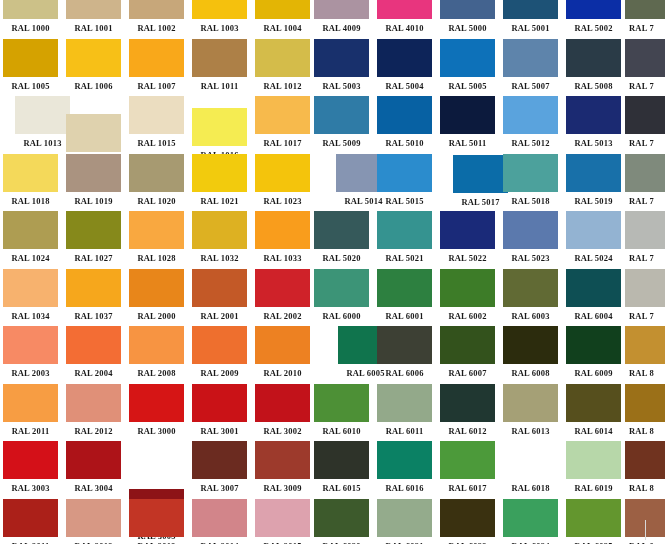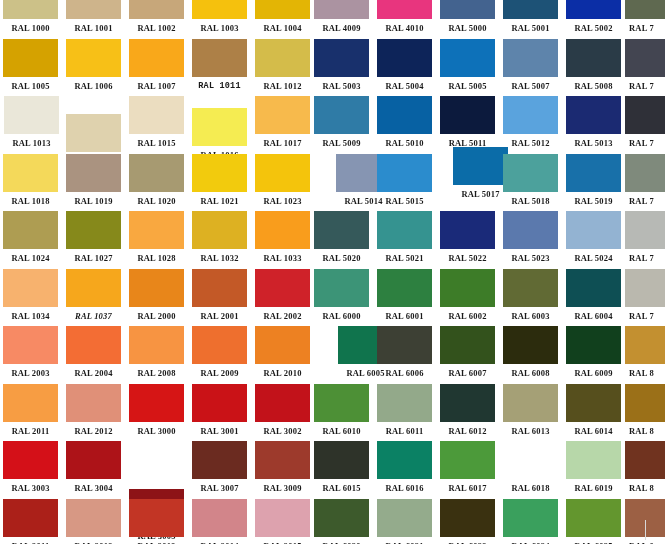--- a/index.html
+++ b/index.html
@@ -107,7 +107,7 @@
         <span class="swatch" style="background: rgb(249, 168, 26);"></span>
         <span class="label">RAL 1007</span>
       </div>
-      <div class="cell" style="left: 189px; top: 57.5px; font-family: Liberation Mono, monospace;">
+      <div class="cell" style="left: 189px; top: 57.5px;">
         <span class="swatch" style="background: rgb(173, 128, 71);"></span>
         <span class="label">RAL 1011</span>
       </div>

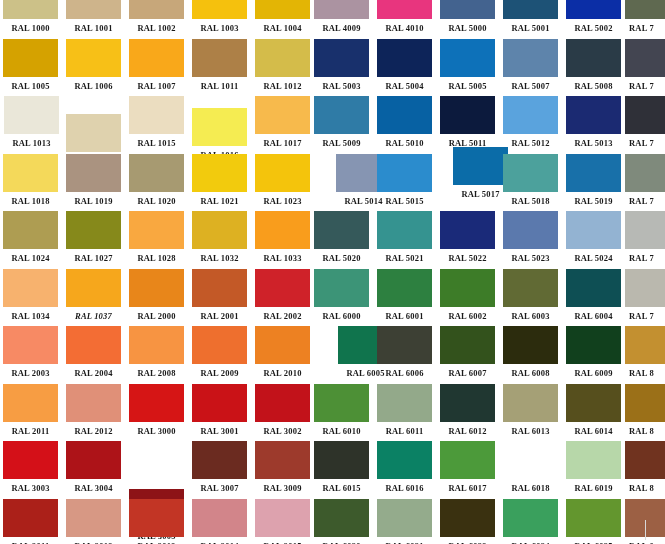--- a/index.html
+++ b/index.html
@@ -115,7 +115,7 @@
         <span class="swatch" style="background: rgb(212, 188, 74);"></span>
         <span class="label">RAL 1012</span>
       </div>
-      <div class="cell" style="left: 1px; top: 115px; border-radius: 23px;">
+      <div class="cell" style="left: 12px; top: 115px; border-radius: 23px;">
         <span class="swatch" style="background: rgb(234, 231, 217);"></span>
         <span class="label">RAL 1013</span>
       </div>

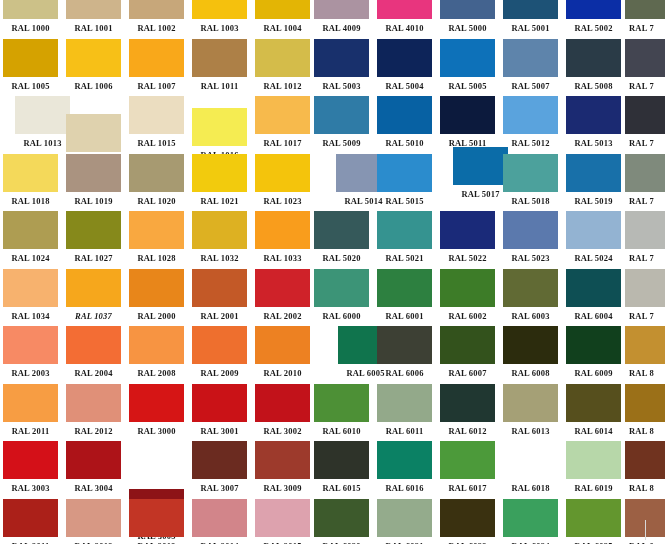--- a/index.html
+++ b/index.html
@@ -345,7 +345,7 @@
         <span class="swatch" style="background: rgb(43, 140, 205);"></span>
         <span class="label">RAL 5015</span>
       </div>
-      <div class="cell" style="left: 126px; top: 166px; padding-left: 13px;">
+      <div class="cell" style="left: 126px; top: 174px; padding-left: 13px;">
         <span class="swatch" style="background: rgb(11, 108, 168);"></span>
         <span class="label">RAL 5017</span>
       </div>

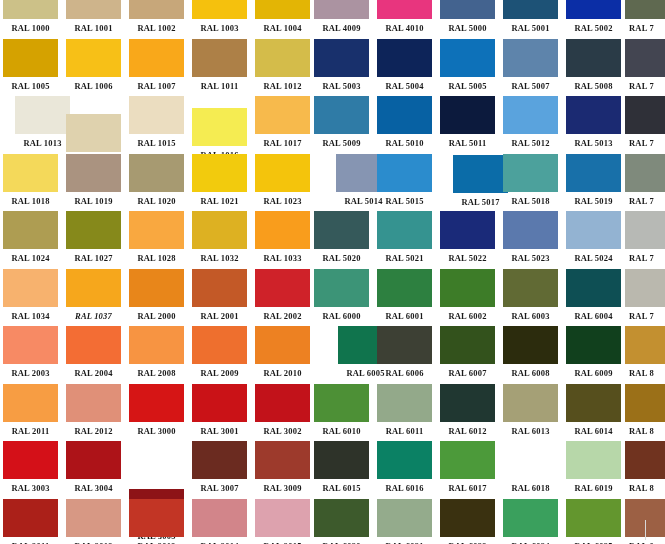--- a/index.html
+++ b/index.html
@@ -179,7 +179,7 @@
         <span class="swatch" style="background: rgb(247, 178, 110);"></span>
         <span class="label">RAL 1034</span>
       </div>
-      <div class="cell" style="left: 63px; top: 287.5px; font-style: italic;">
+      <div class="cell" style="left: 63px; top: 287.5px;">
         <span class="swatch" style="background: rgb(246, 167, 28);"></span>
         <span class="label">RAL 1037</span>
       </div>

